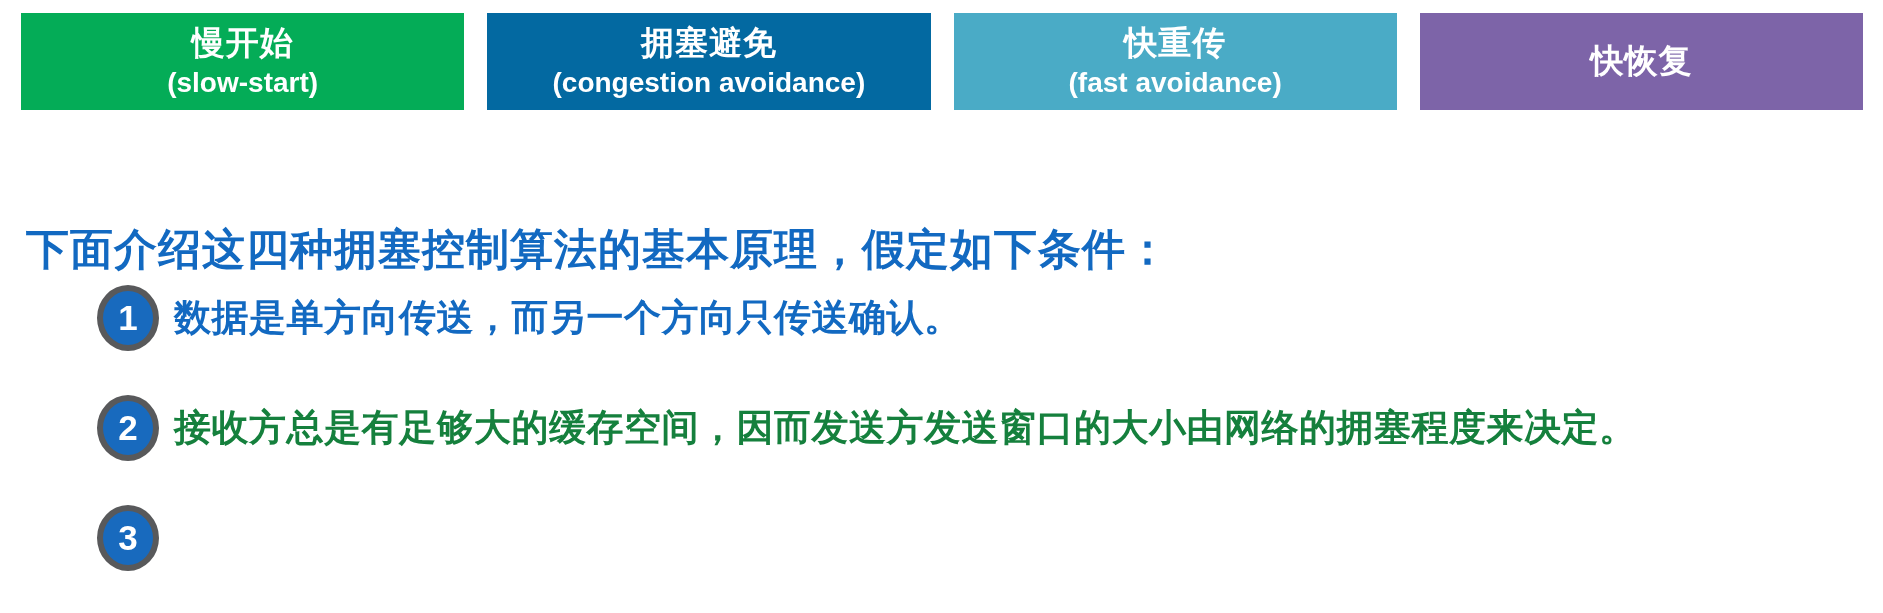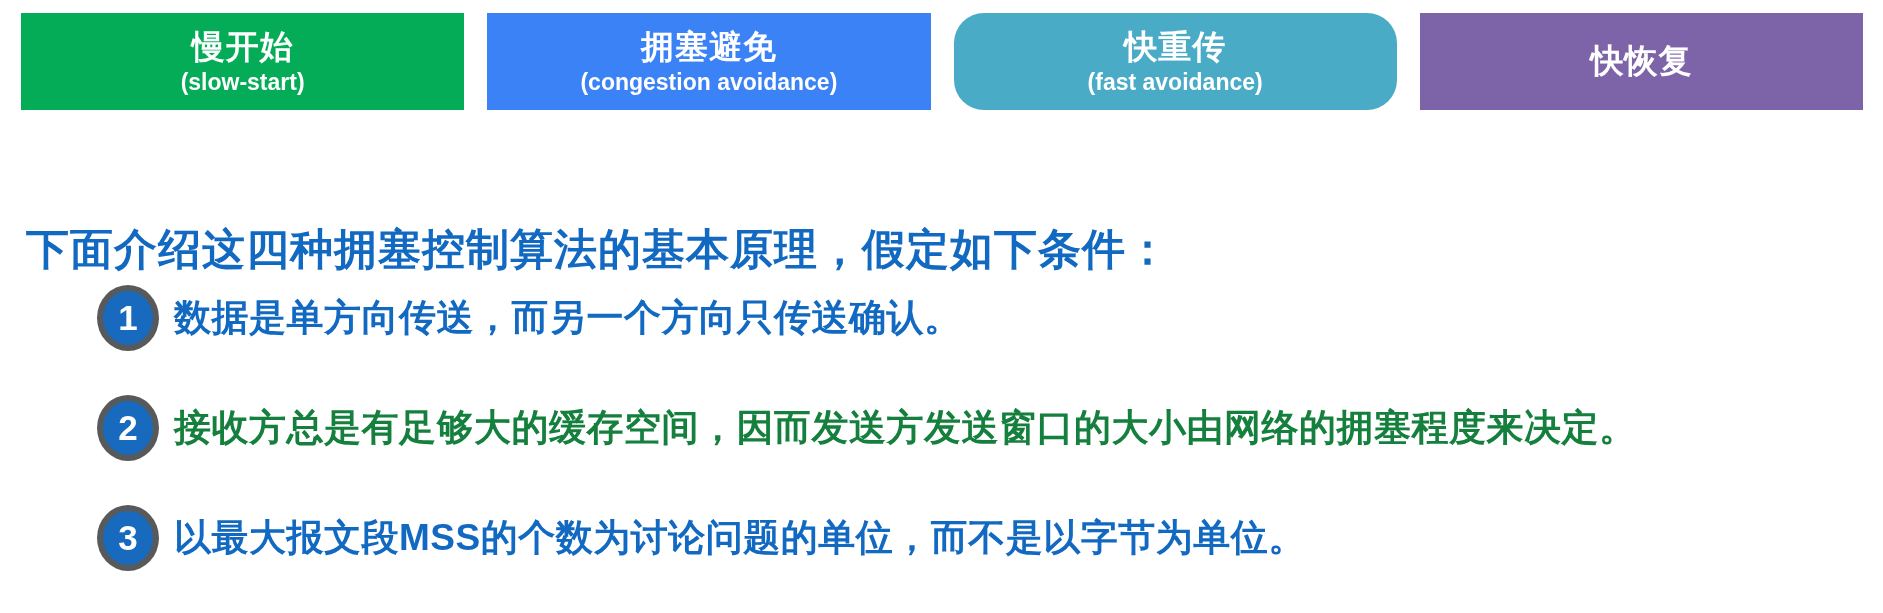--- a/index.html
+++ b/index.html
@@ -97,7 +97,7 @@
       <div class="box-zh">慢开始</div>
       <div class="box-en">(slow-start)</div>
     </div>
-    <div class="algo-box" style="background-color: #3b82f6;">
+    <div class="algo-box" style="background-color: #0369a1;">
       <div class="box-zh">拥塞避免</div>
       <div class="box-en">(congestion avoidance)</div>
     </div>

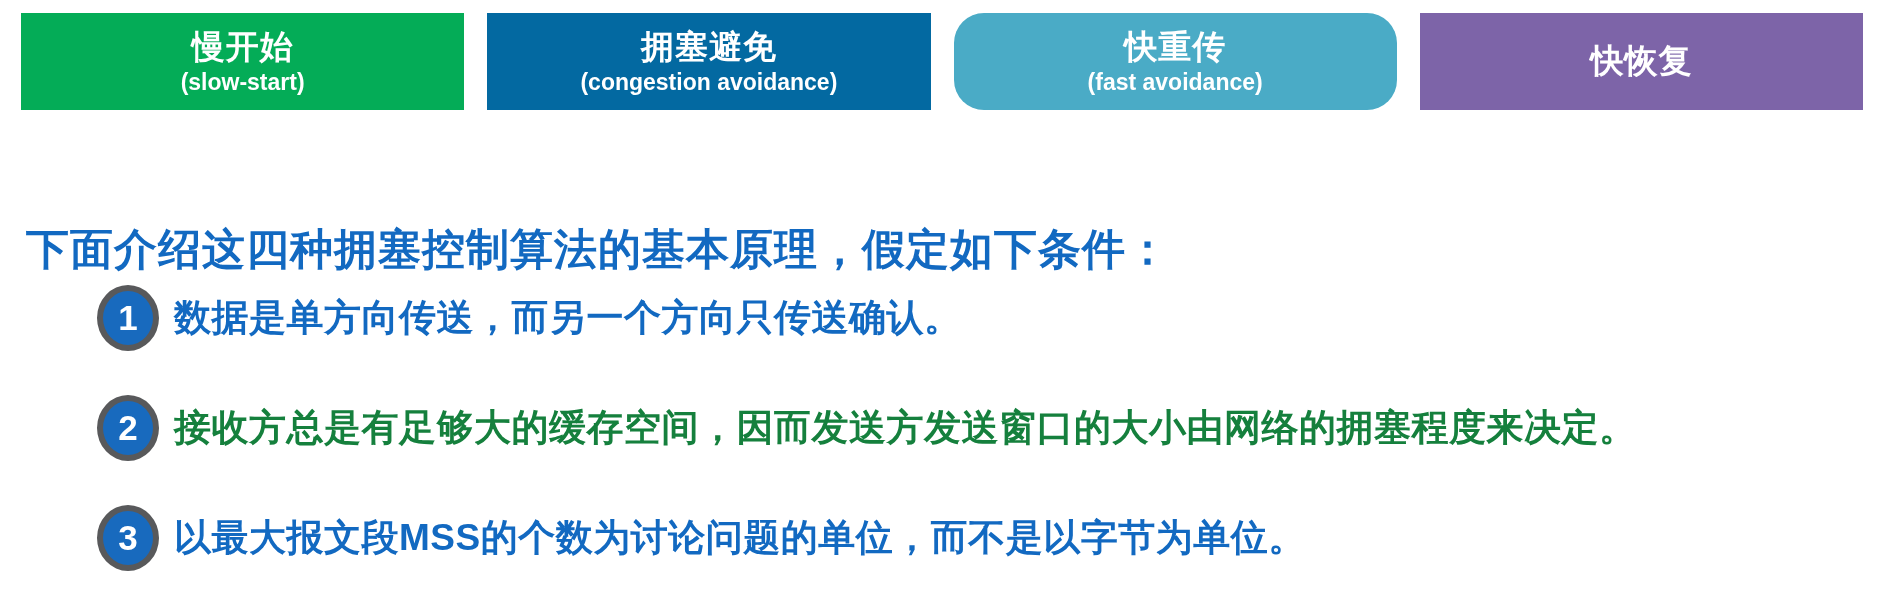--- a/index.html
+++ b/index.html
@@ -101,7 +101,7 @@
       <div class="box-zh">拥塞避免</div>
       <div class="box-en">(congestion avoidance)</div>
     </div>
-    <div class="algo-box" style="background-color: rgb(74, 171, 198); border-radius: 30px;">
+    <div class="algo-box" style="background-color: rgb(74, 171, 198);">
       <div class="box-zh">快重传</div>
       <div class="box-en">(fast avoidance)</div>
     </div>

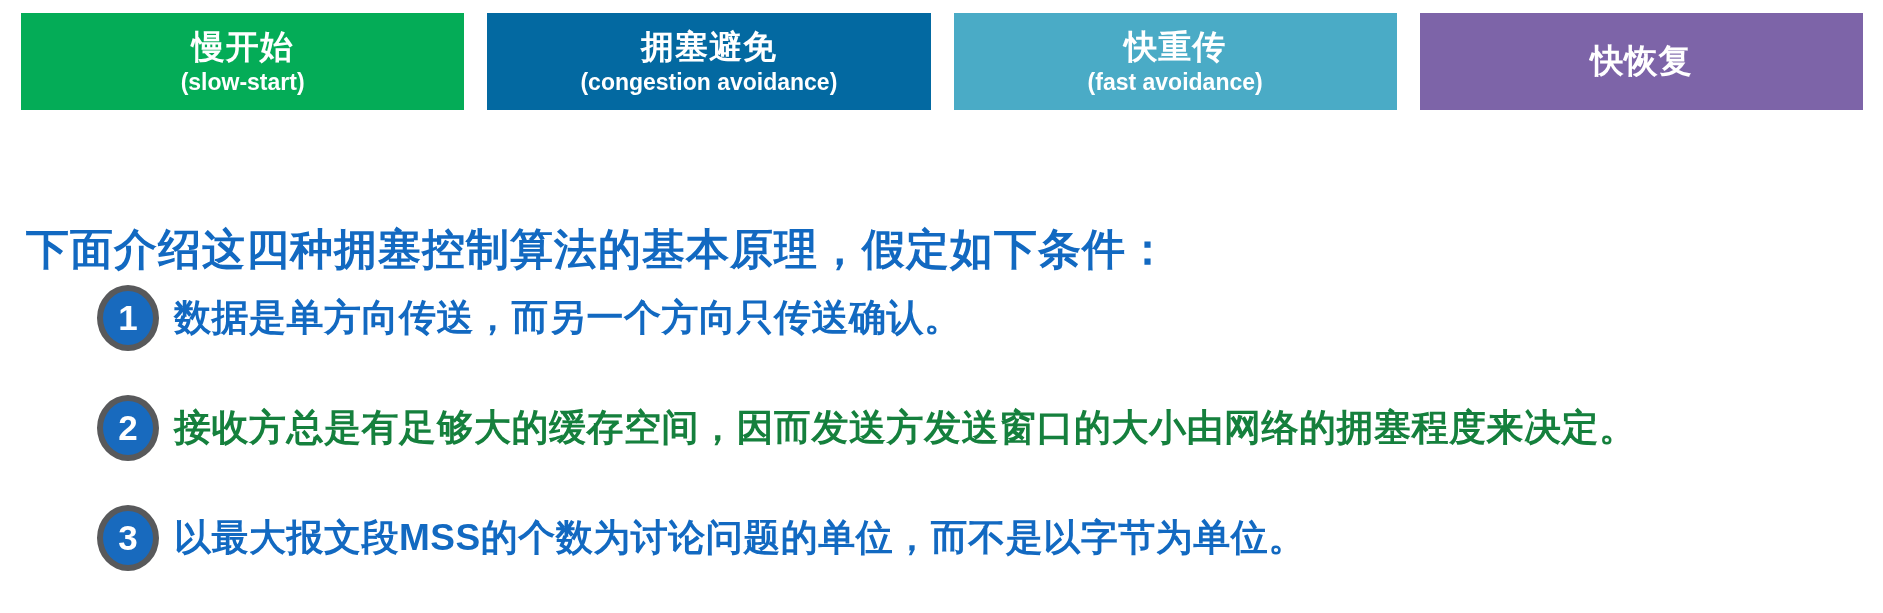--- a/index.html
+++ b/index.html
@@ -41,7 +41,7 @@
     letter-spacing: 1px;
   }
   .box-en {
-    font-size: 23px;
+    font-size: 28px;
   }
   .intro-heading {
     position: absolute;

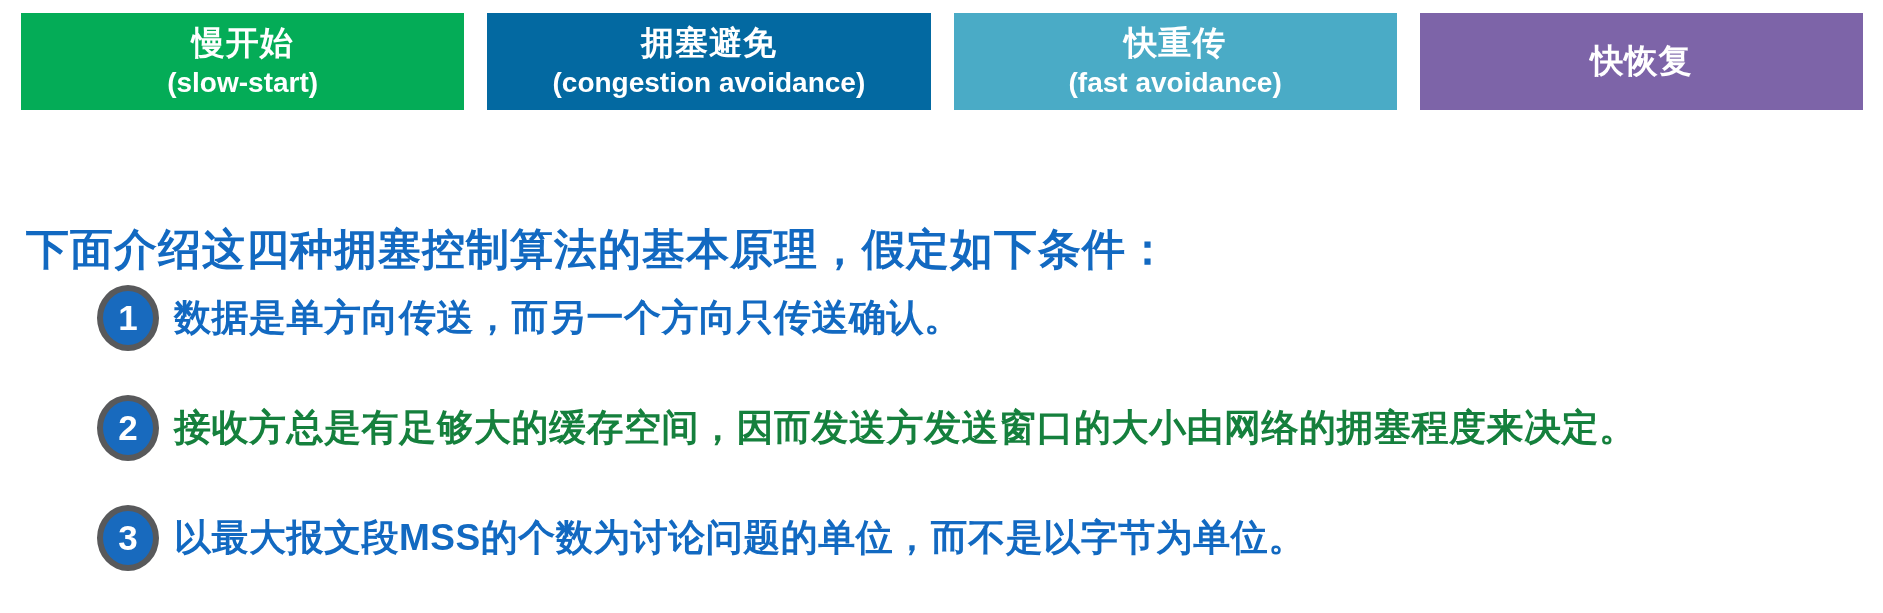--- a/index.html
+++ b/index.html
@@ -126,7 +126,6 @@
 
     <div class="condition-row">
       <div class="num-badge" style="background-color: rgb(24, 106, 190); border-color: rgb(88, 89, 91); color: rgb(255, 255, 255);">3</div>
-      <div class="condition-text" style="color: rgb(18, 105, 193);">以最大报文段MSS的个数为讨论问题的单位，而不是以字节为单位。</div>
     </div>
 
   </div>

